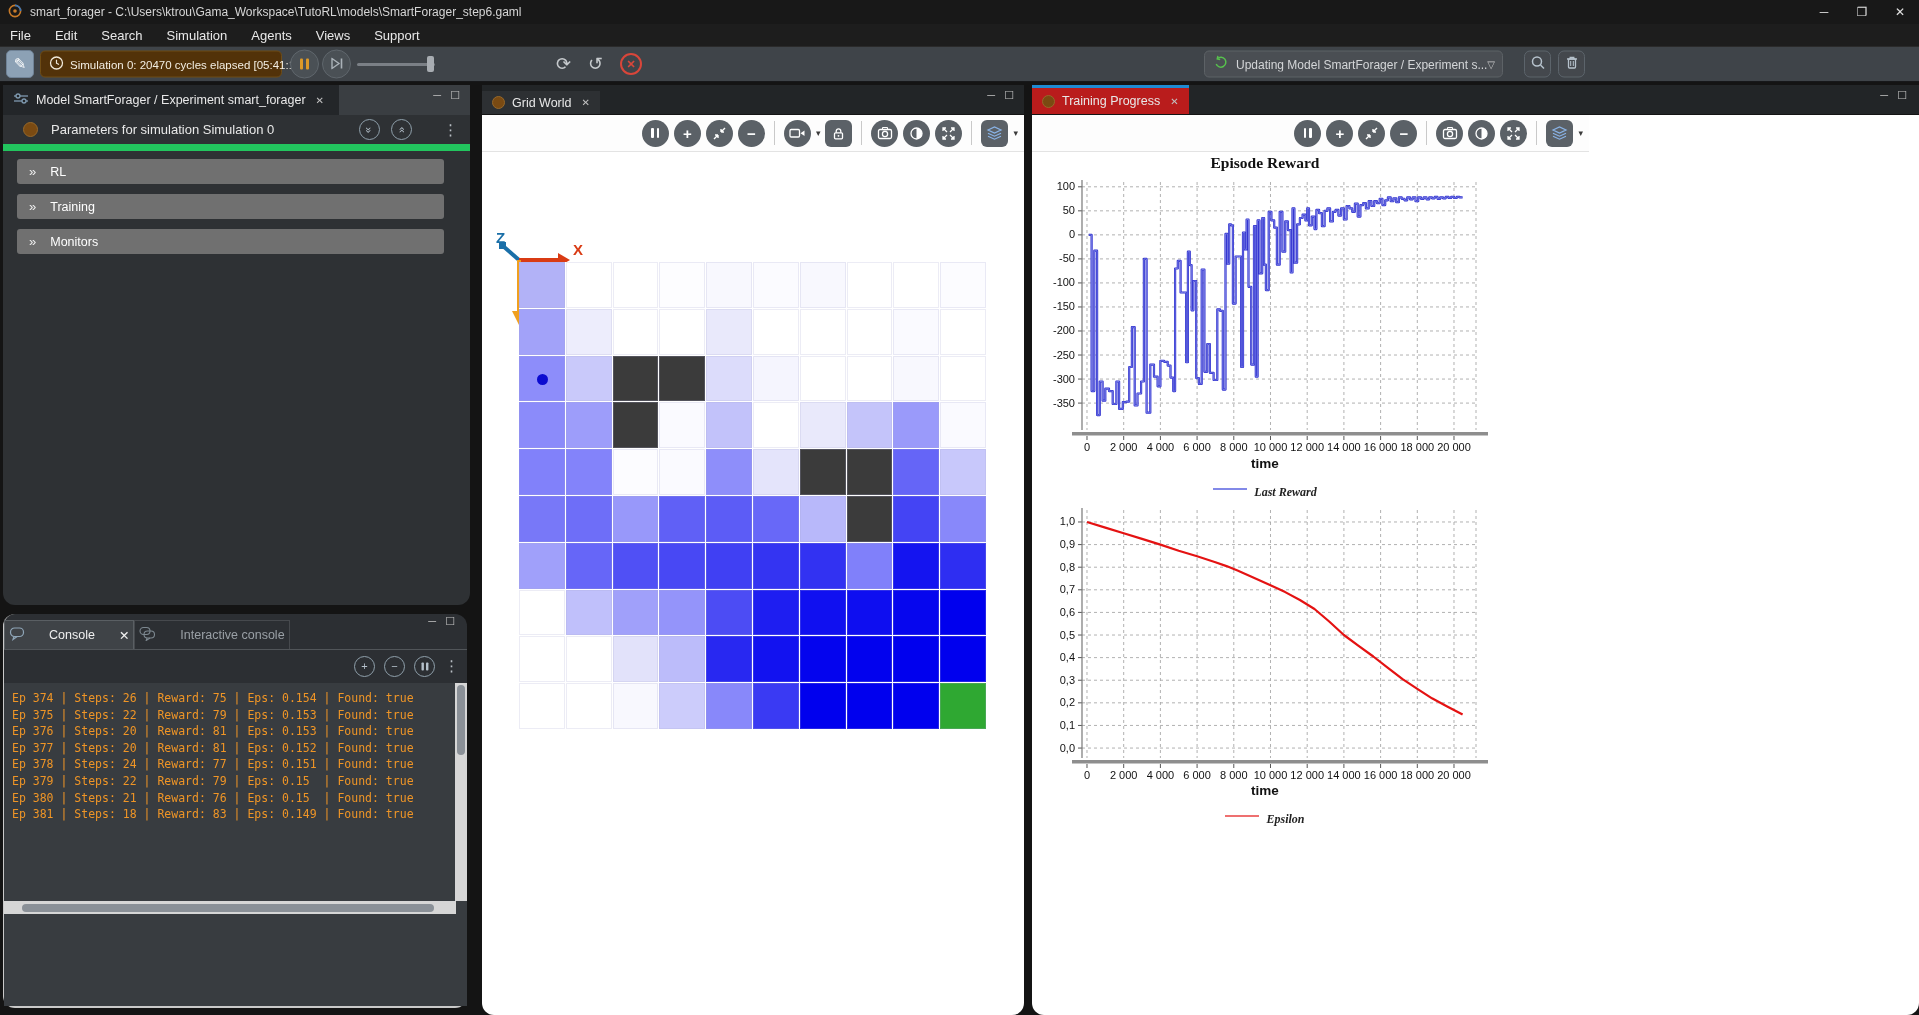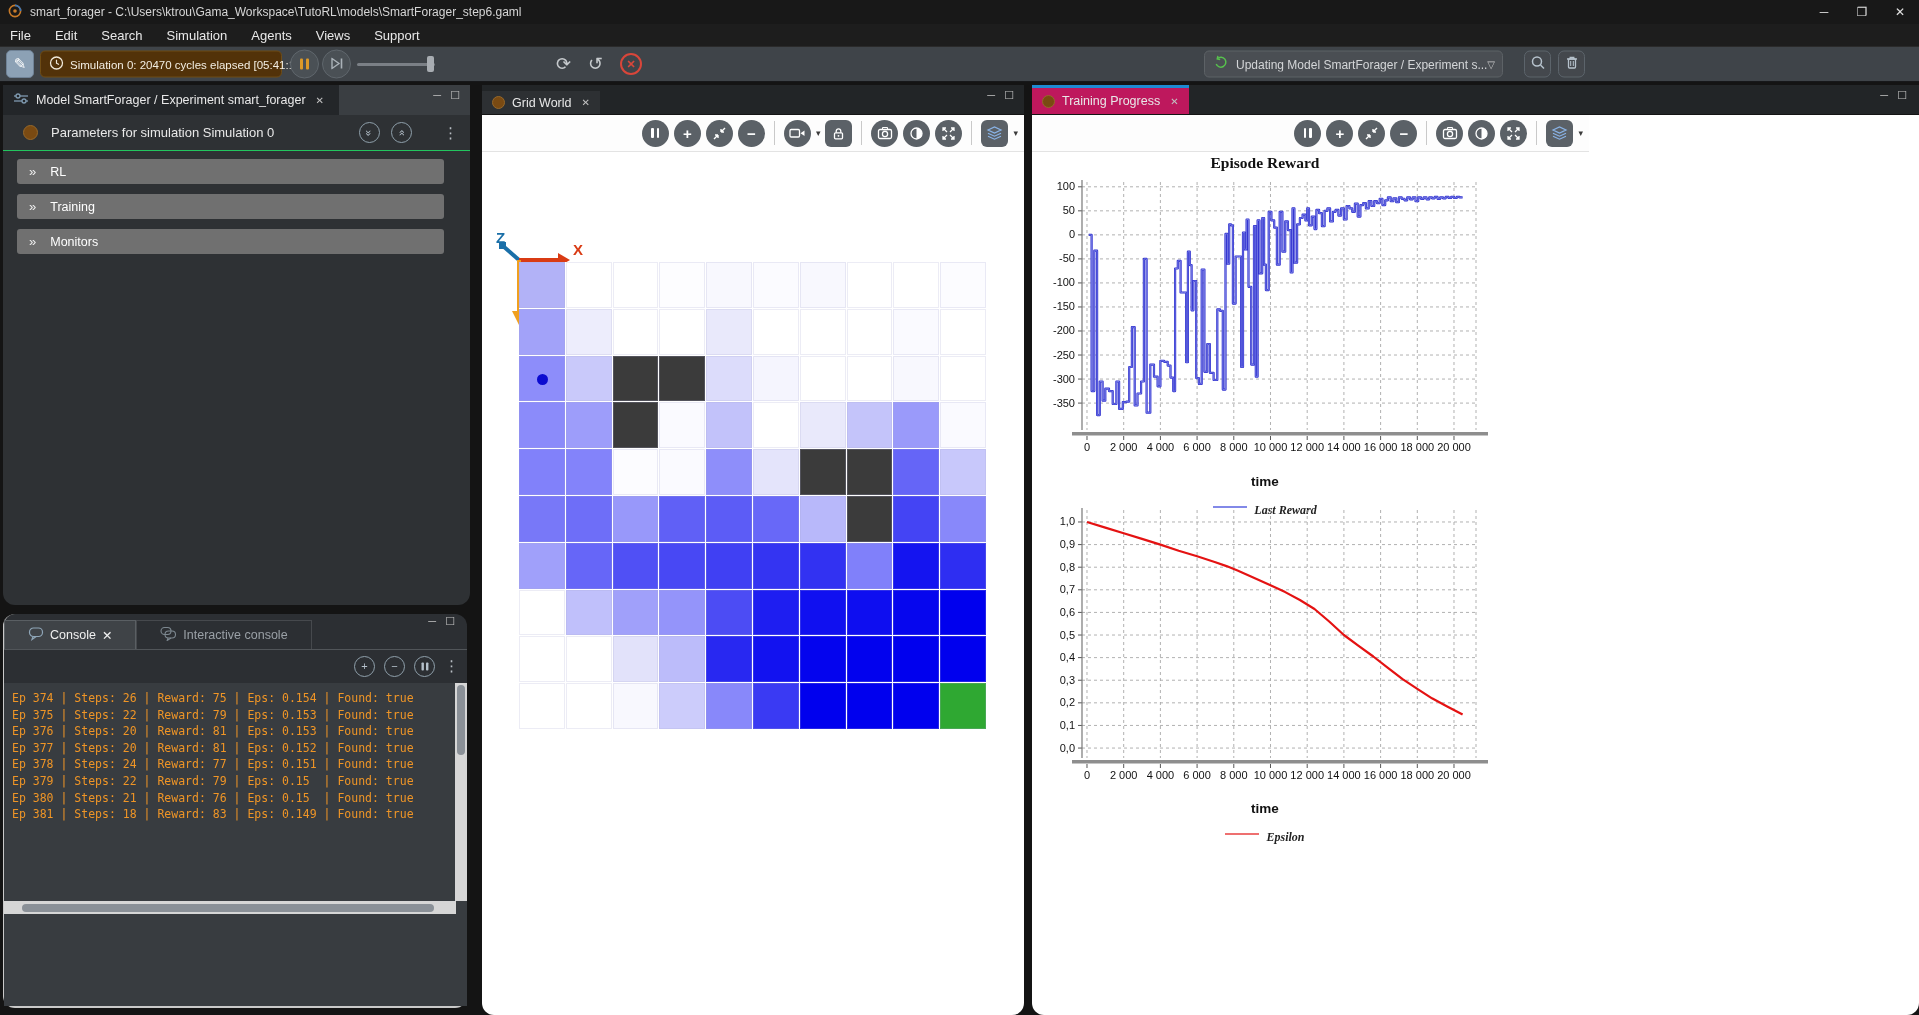--- a/index.html
+++ b/index.html
@@ -507,7 +507,7 @@
 
   <div id="training-panel" class="panel">
     <div class="tabbar">
-      <div class="tab" style="background:#be185d;">
+      <div class="tab" style="background:#b91c1c;">
         <span class="dot"></span>
         <span>Training Progress</span>
         <span class="close">✕</span>

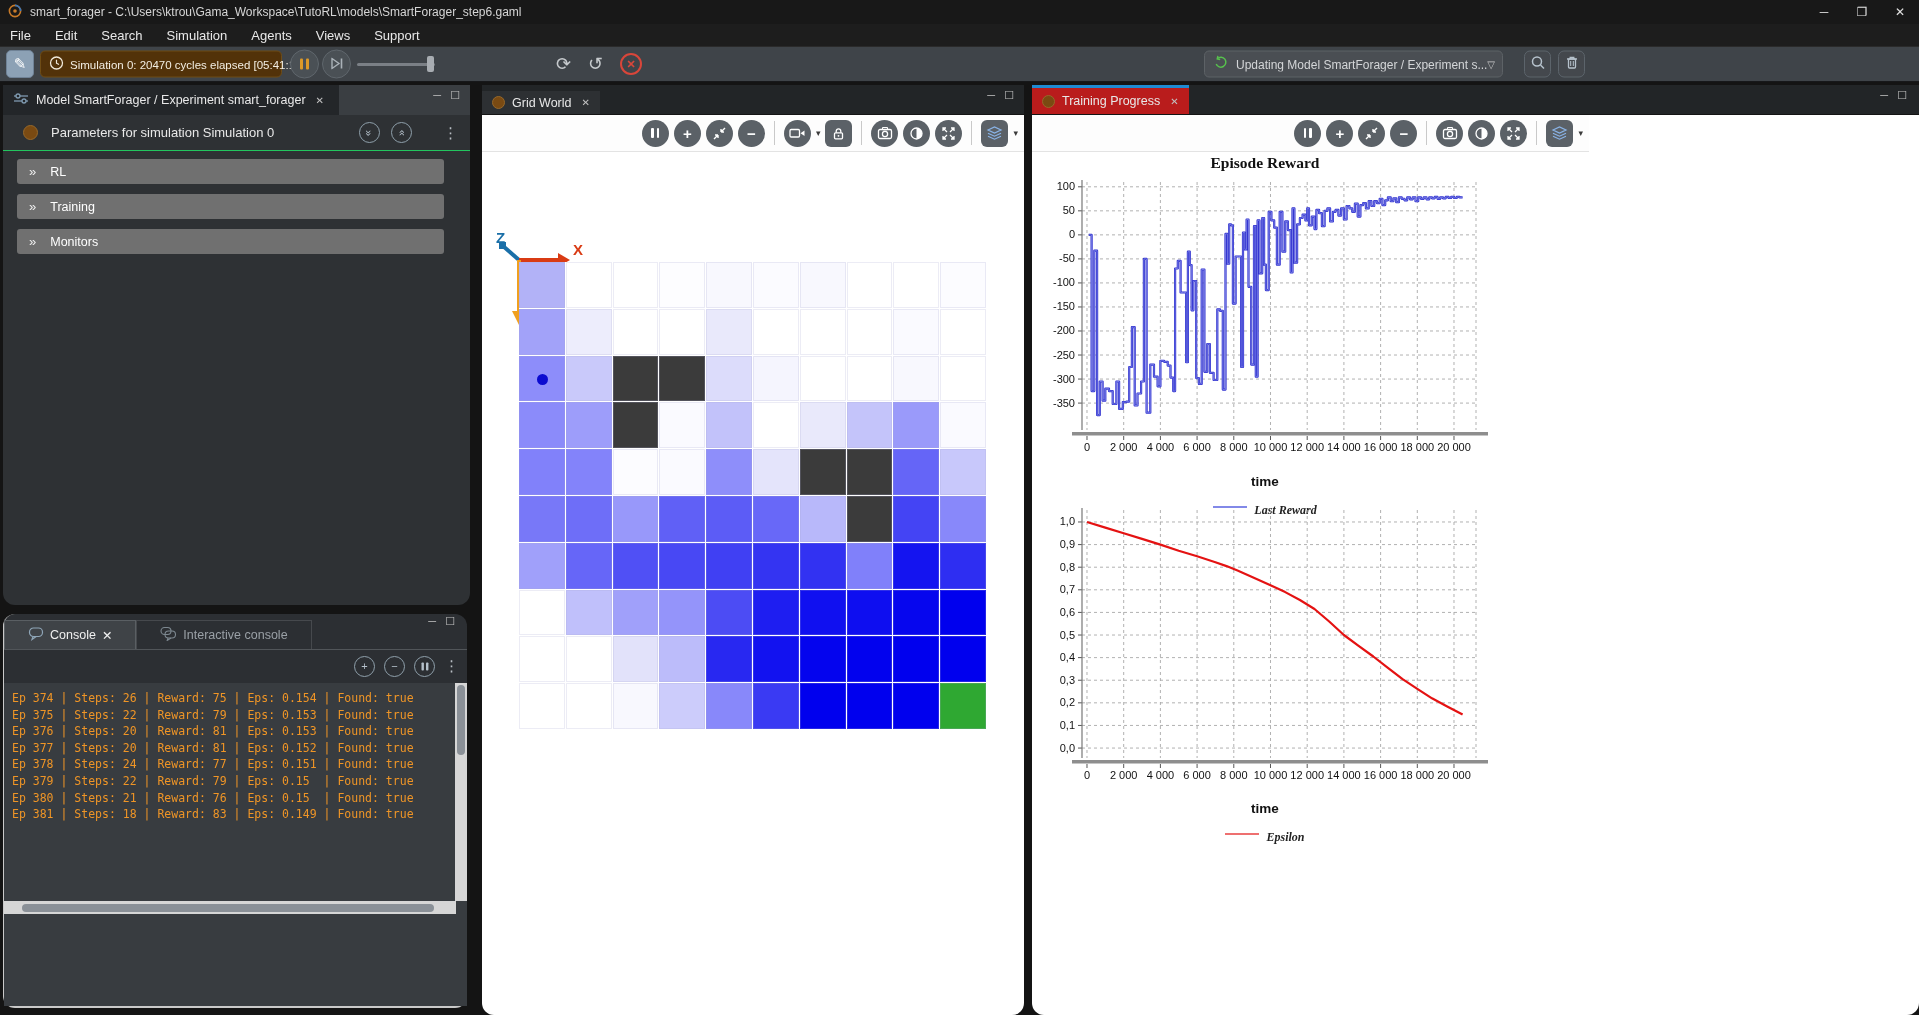--- a/index.html
+++ b/index.html
@@ -59,7 +59,7 @@
   #left-panel .tabbar { background:#3a3e42; }
   #left-panel .tab { background:#232629; width:336px; }
   #params-header { position:absolute; left:0; top:30px; right:0; height:36px; display:flex; align-items:center;
-                   border-bottom:1px solid #22c55e; }
+                   border-bottom:7px solid #22c55e; }
   #params-header .dot { margin-left:20px; width:15px; height:15px; }
   #params-header .lbl { margin-left:13px; color:#e8e8e8; font-size:13px; }
   .round-ic { width:21px; height:21px; border-radius:50%; border:1px solid #8fa0ab; color:#b6c2cc;

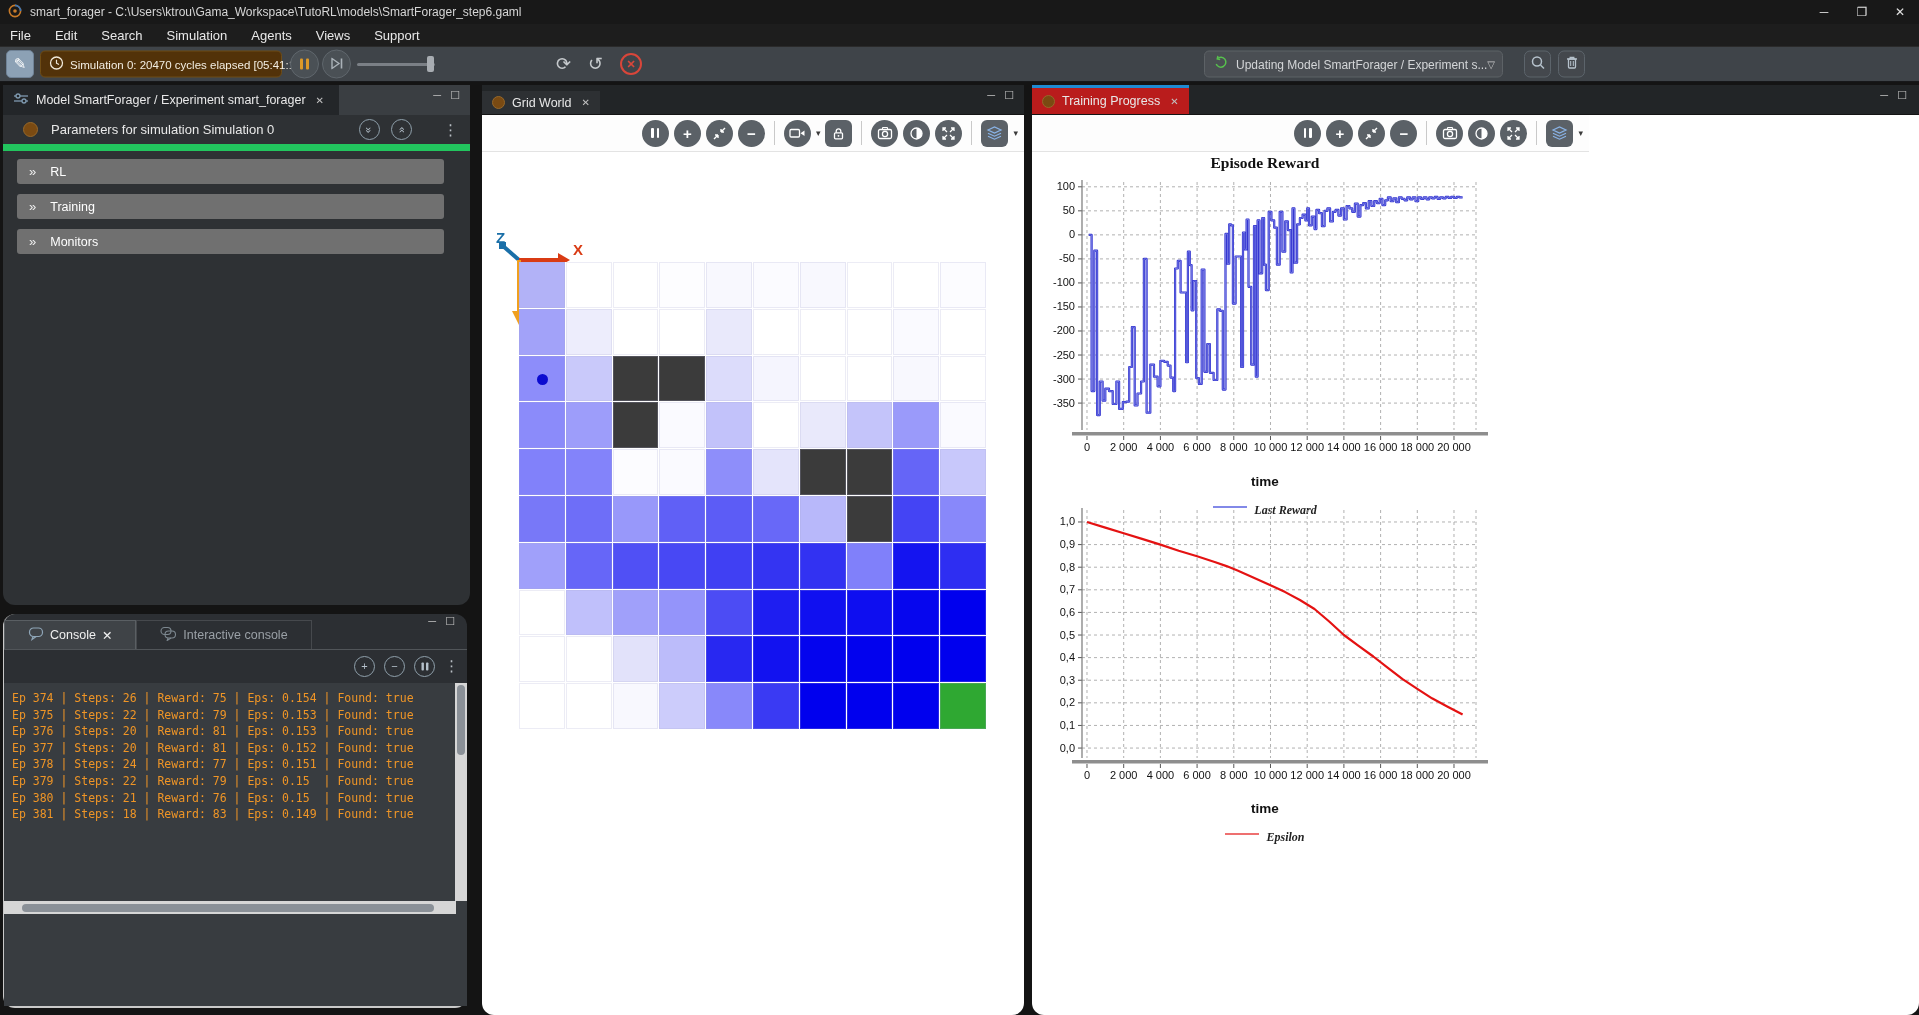--- a/index.html
+++ b/index.html
@@ -118,7 +118,7 @@
   #chart-block-1 { top:411px; height:345px; }
   .chart-title { text-align:center; font-family:"Liberation Serif", serif; font-weight:bold;
                  font-size:15.5px; color:#111; height:21px; }
-  .chart-time { text-align:center; font-weight:bold; font-size:13.5px; color:#111; margin-top:18px; }
+  .chart-time { text-align:center; font-weight:bold; font-size:13.5px; color:#111; margin-top:0; }
   .chart-legend { display:flex; align-items:center; justify-content:center; gap:7px; margin-top:7px; }
   .chart-legend .line { width:34px; height:2px; }
   .chart-legend .name { font-family:"Liberation Serif", serif; font-style:italic; font-weight:bold;

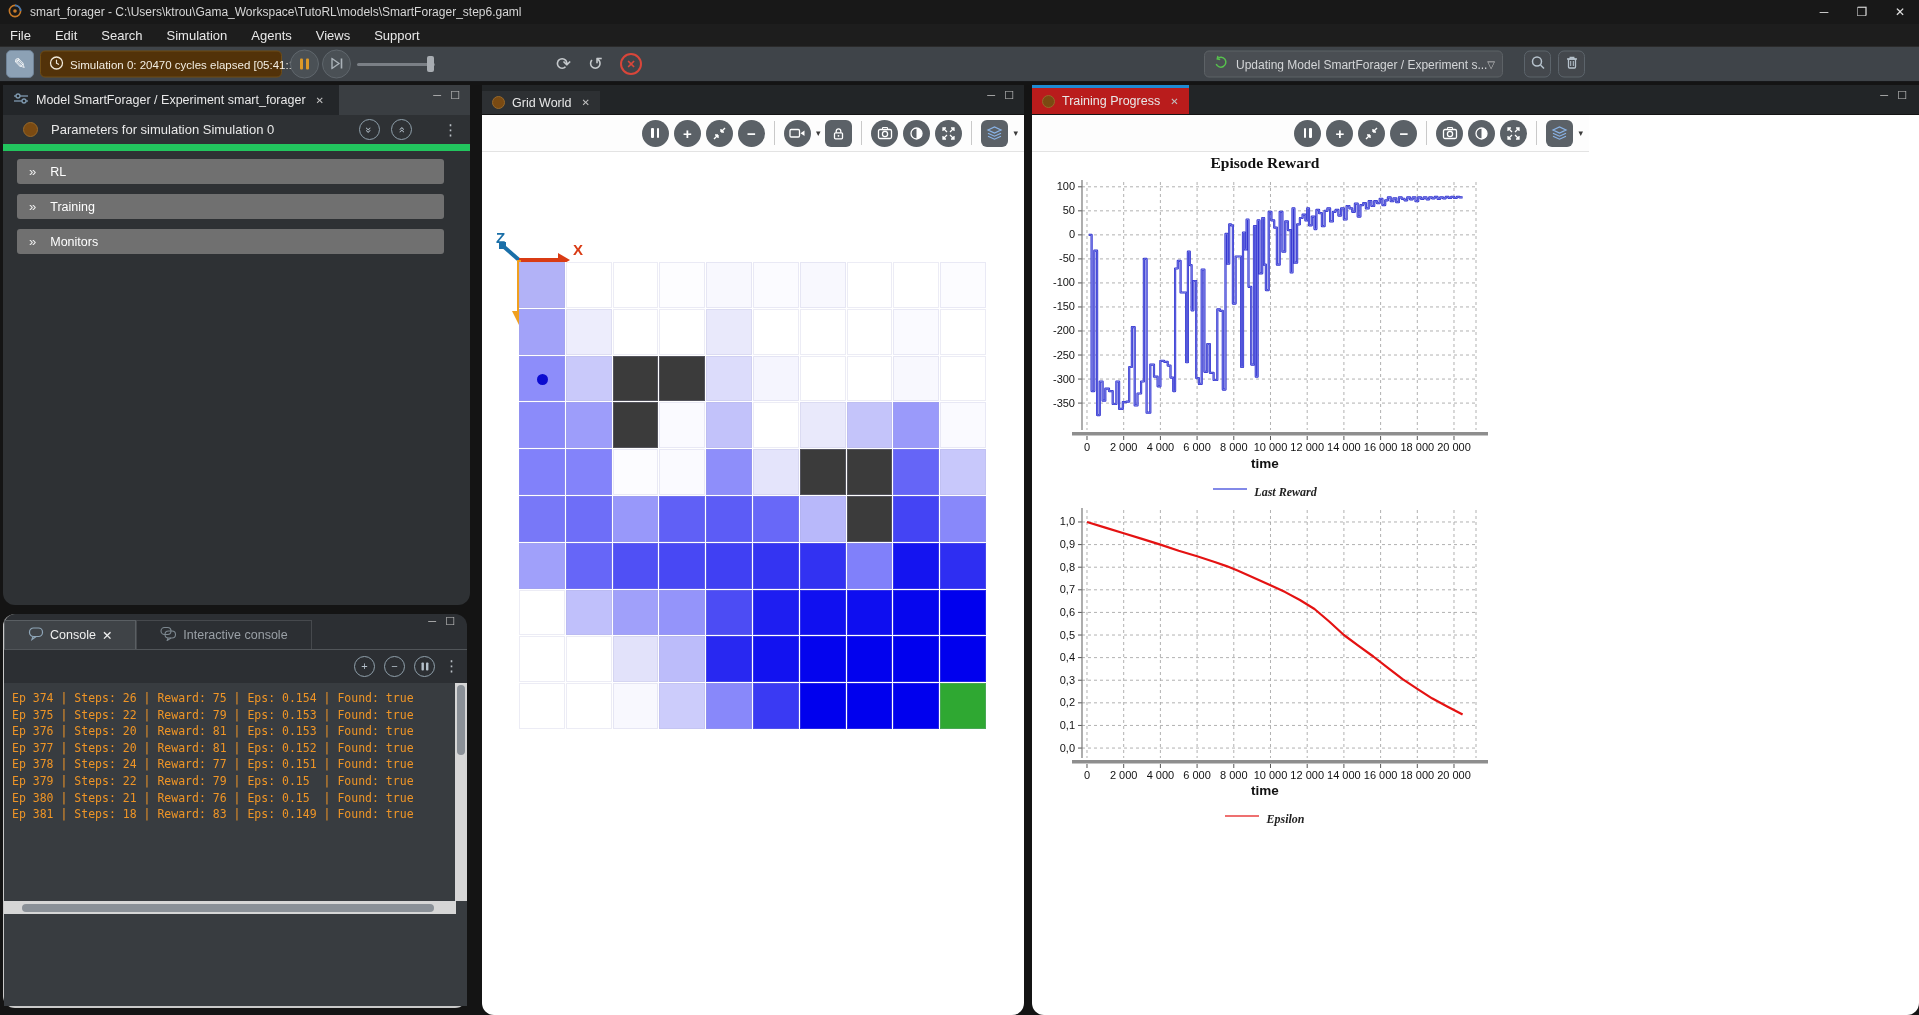--- a/index.html
+++ b/index.html
@@ -75,7 +75,7 @@
   #console-panel { left:3px; top:614px; width:464px; height:394px; background:#2c2f33;
                    border-left:1px solid #c9c9c9; border-bottom:2px solid #c9c9c9; }
   #console-tabs { position:absolute; left:0; top:6px; right:0; height:30px; display:flex; border-bottom:1px solid #515559; }
-  .ctab { display:flex; align-items:center; gap:6px; padding:0 23px; font-size:12.5px; }
+  .ctab { display:flex; align-items:center; gap:24px; padding:0 4px; font-size:12.5px; }
   .ctab.active { background:#3f4347; color:#f0f0f0; border:1px solid #5a5f63; border-bottom:none; }
   .ctab.inactive { color:#9aa0a6; border:1px solid #46494d; border-bottom:none; }
   #console-toolbar { position:absolute; right:8px; top:40px; height:24px; display:flex; align-items:center; gap:9px; }

